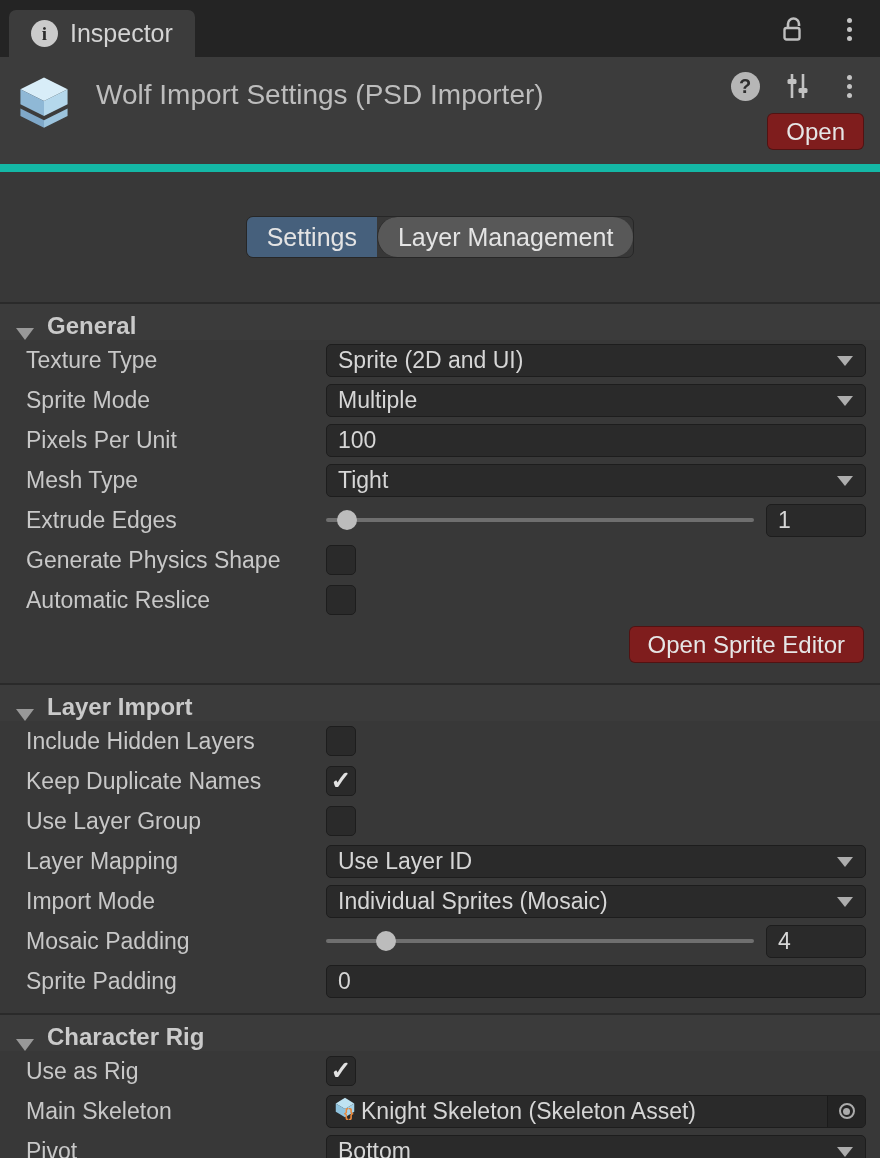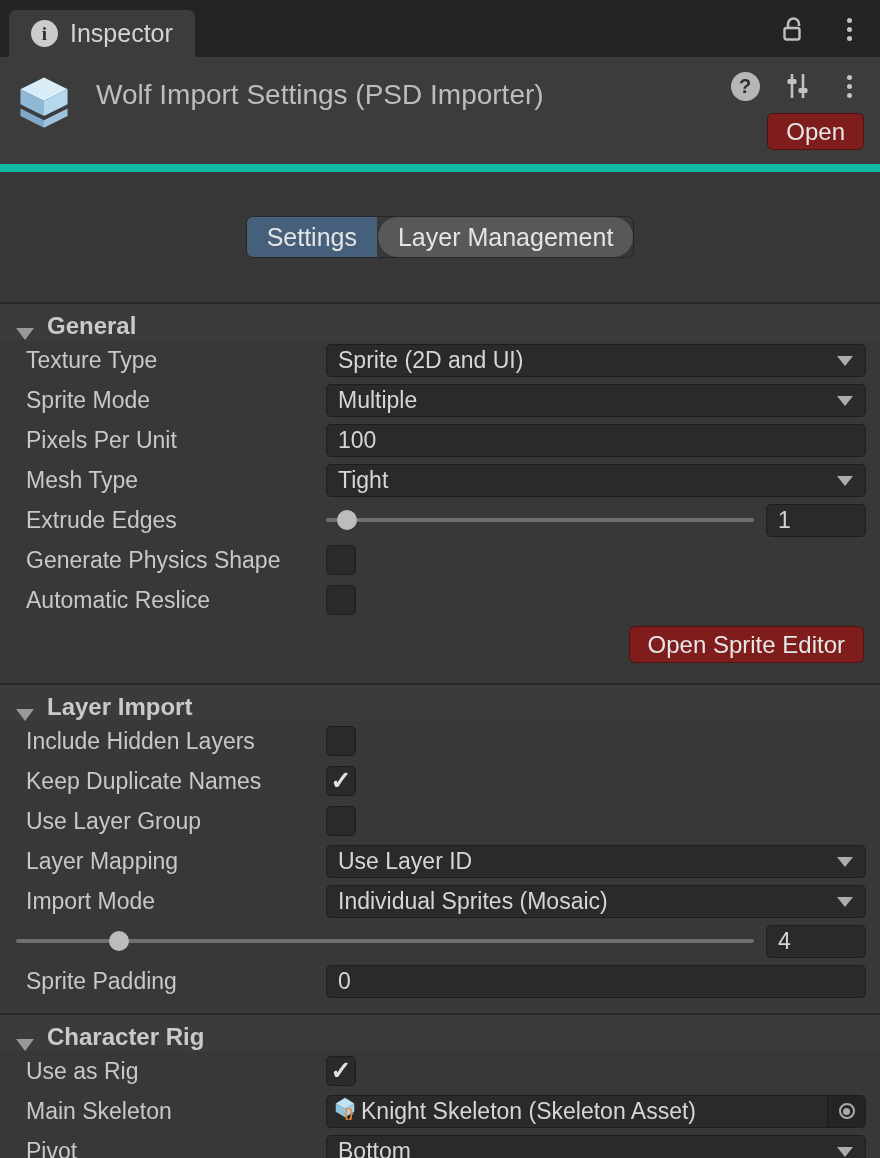--- a/index.html
+++ b/index.html
@@ -336,6 +336,7 @@
   </div>
 
   <div class="row">
+    <div class="row-label">Mosaic Padding</div>
     <div class="row-control">
       <div class="slider">
         <div class="slider-track">

